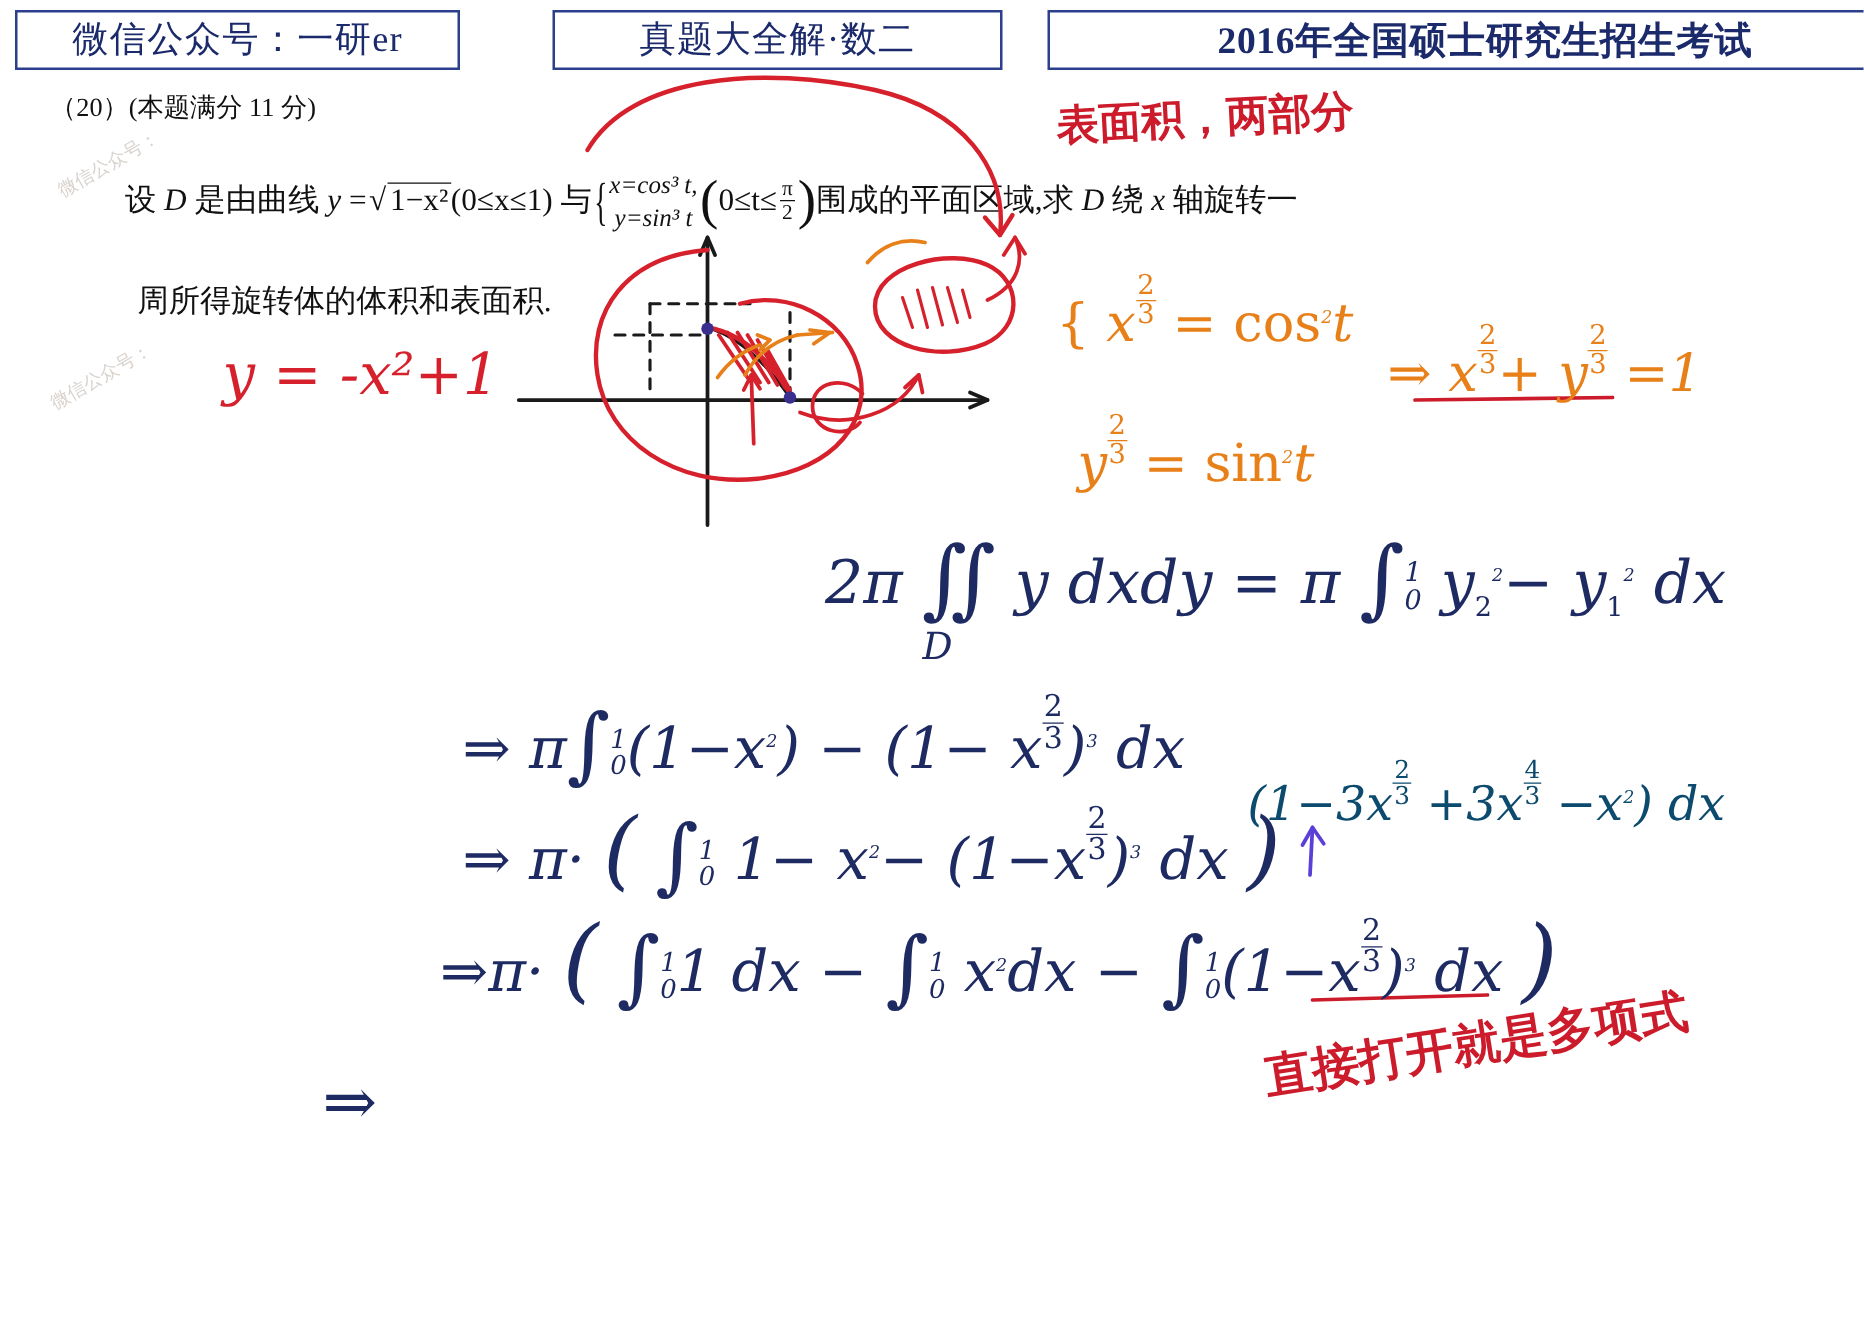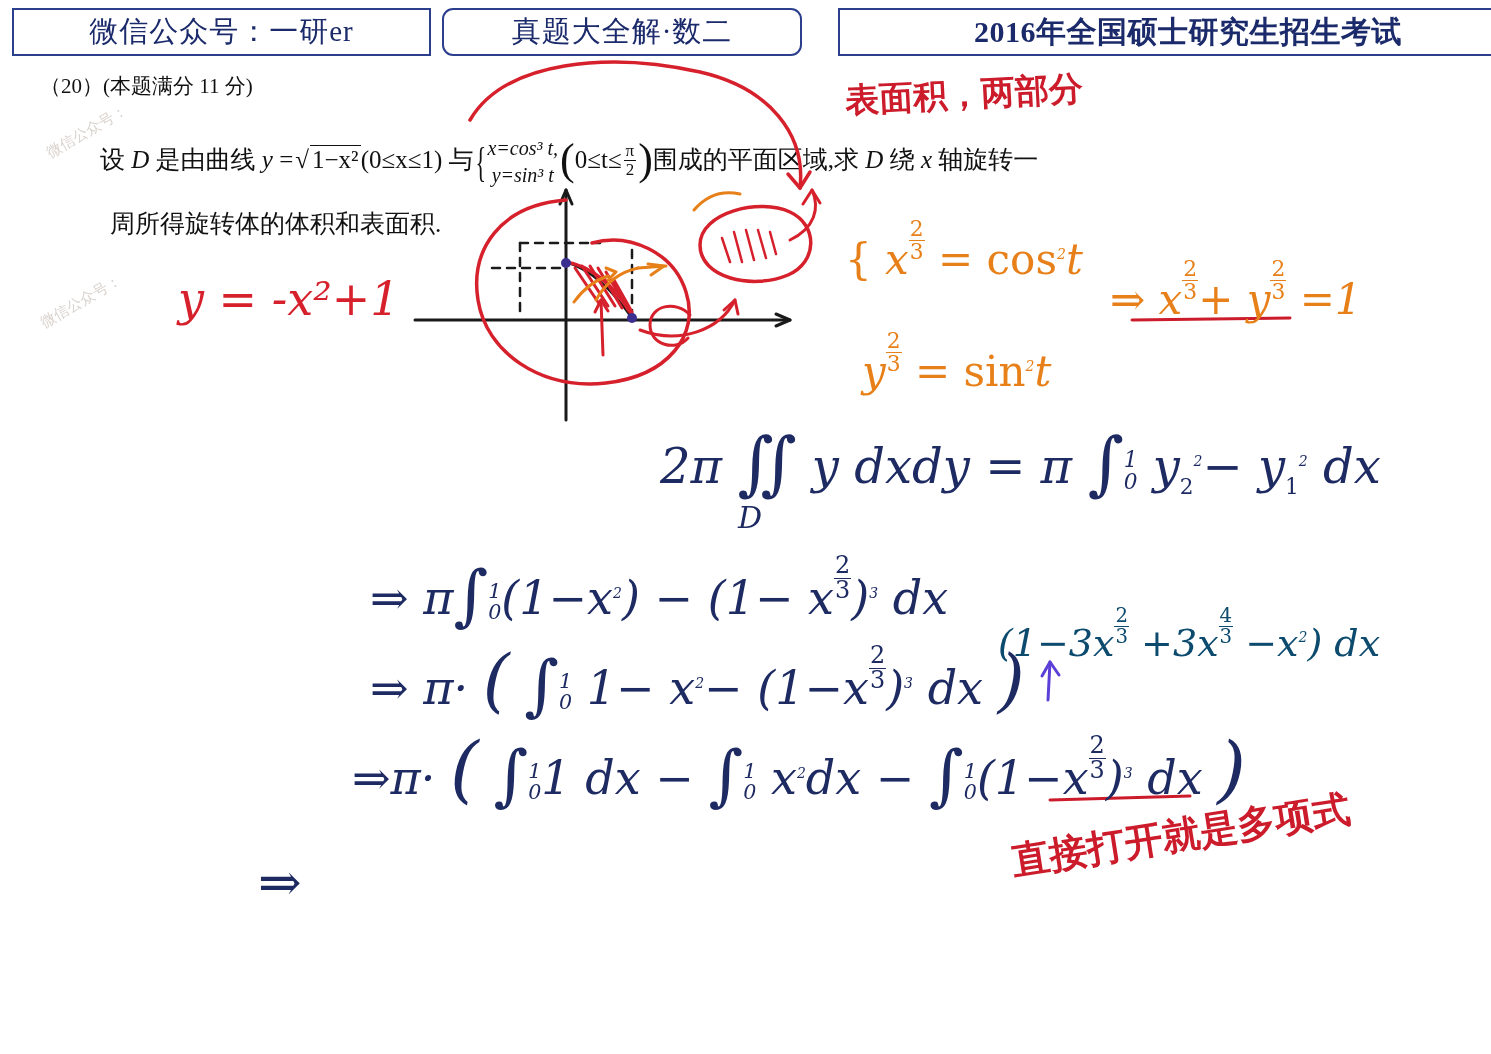--- a/index.html
+++ b/index.html
@@ -40,7 +40,7 @@
   #hdr-wechat {
     left: 12px;
     top: 0;
-    width: 419px;
+    width: 356px;
     height: 48px;
     font-size: 29px;
     letter-spacing: 1px;

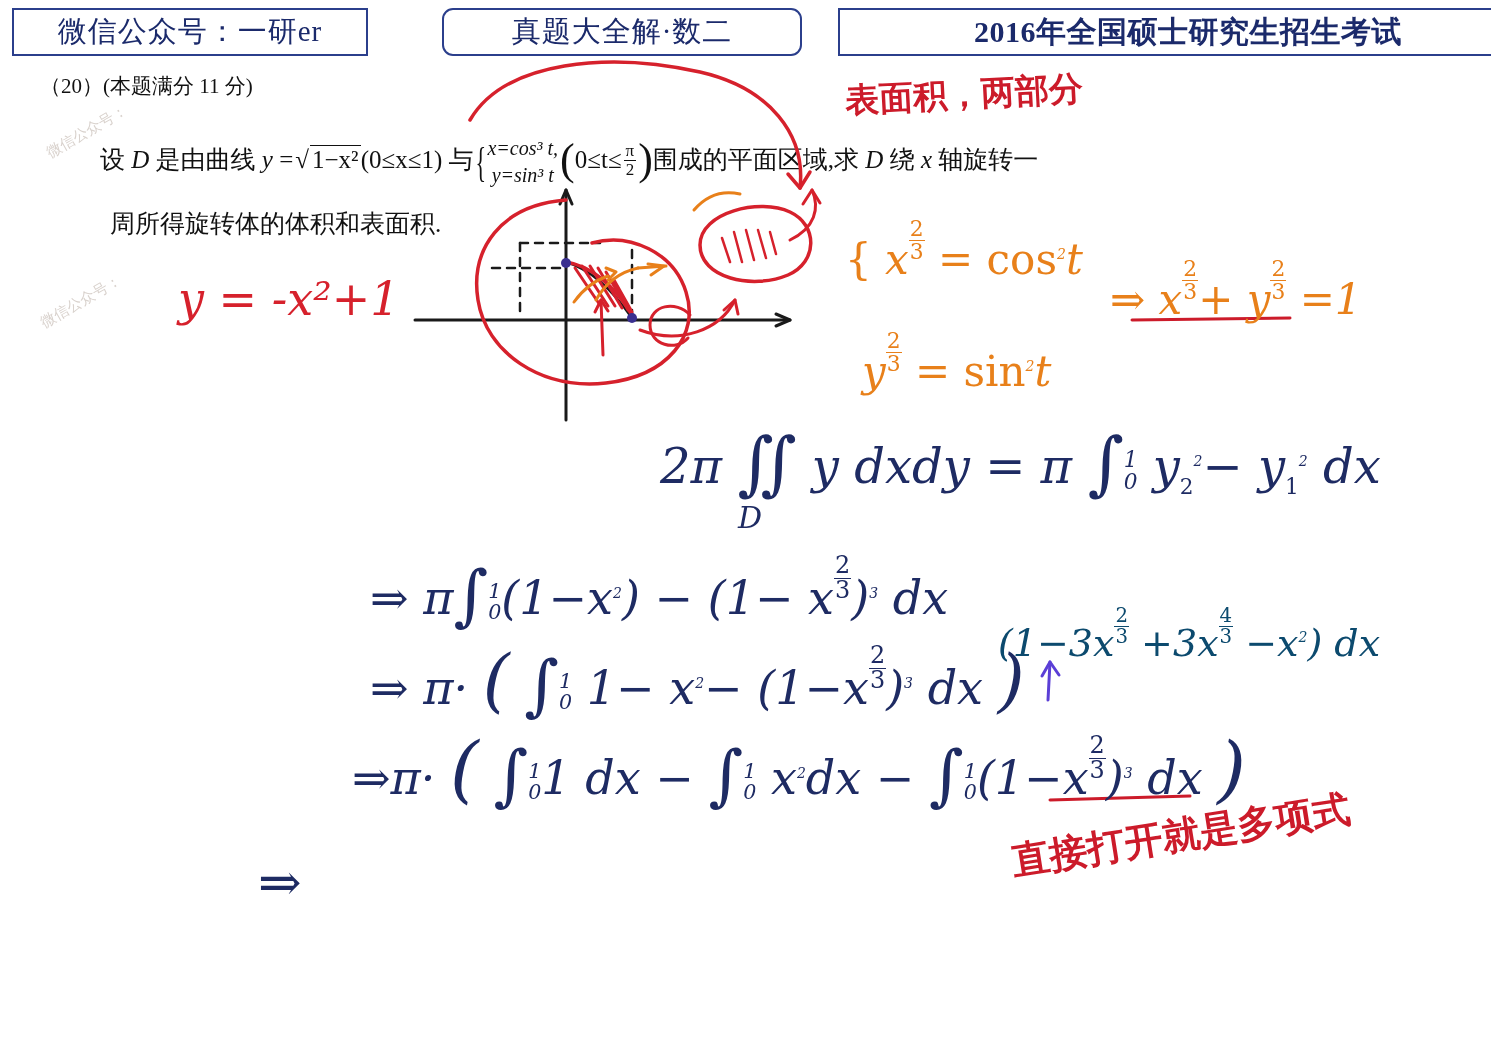--- a/index.html
+++ b/index.html
@@ -52,7 +52,6 @@
     height: 48px;
     font-size: 29px;
     letter-spacing: 1px;
-    border-radius: 11px;
   }
   #hdr-exam {
     left: 838px;

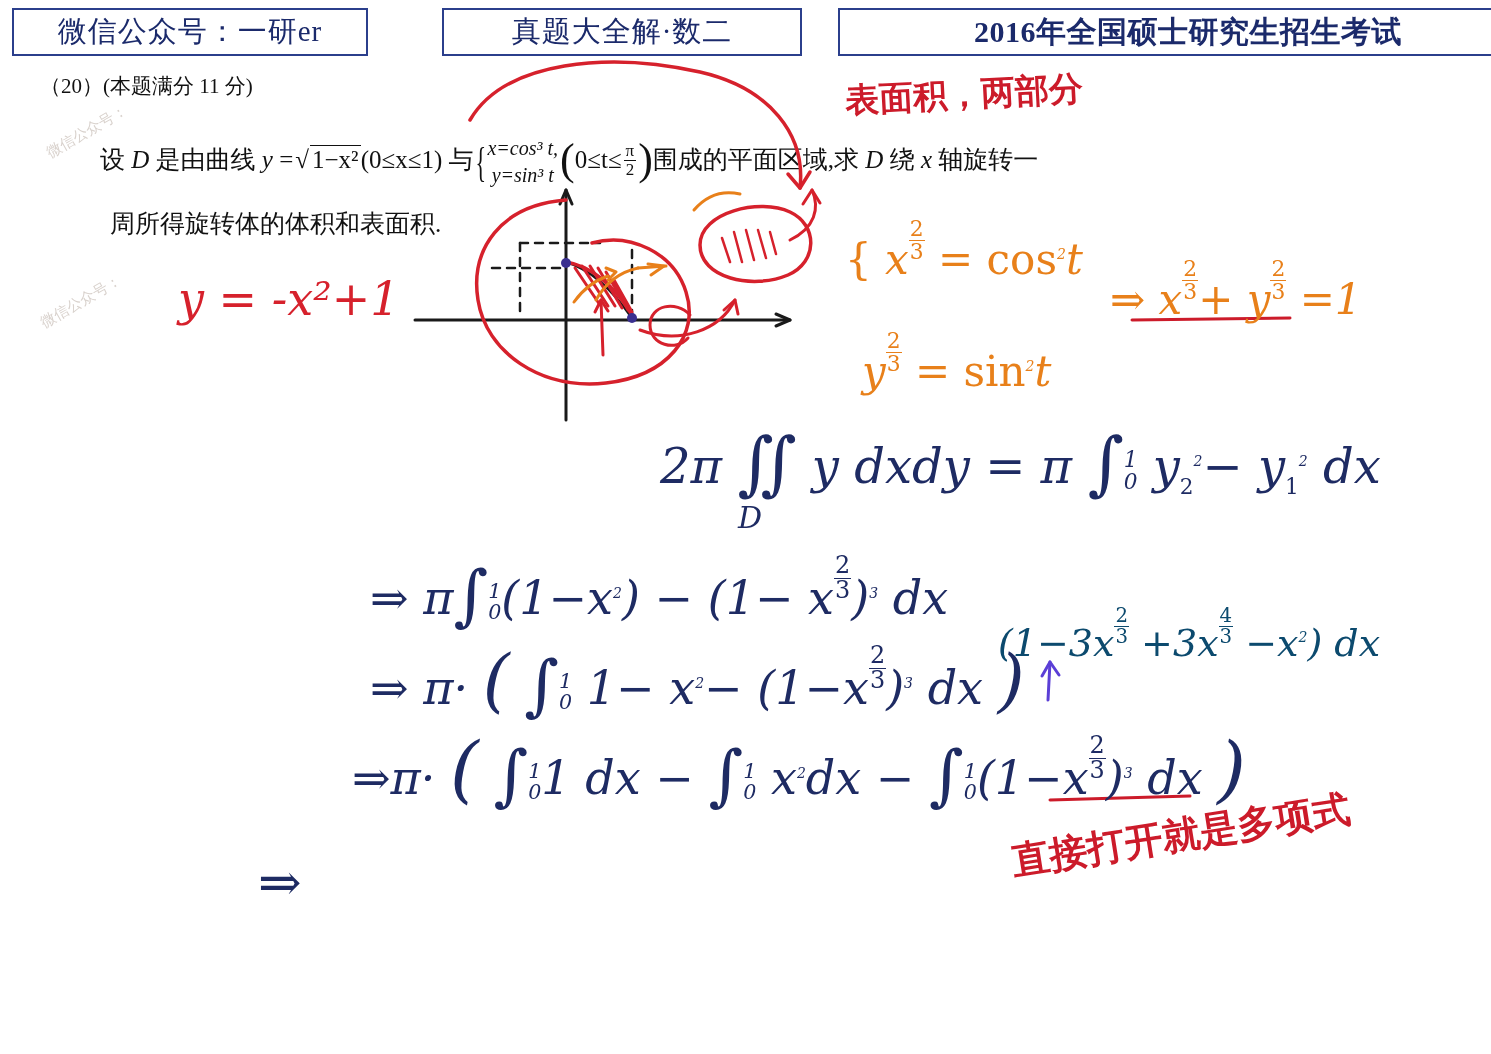--- a/index.html
+++ b/index.html
@@ -84,7 +84,7 @@
   .problem-line2 {
     position: absolute;
     left: 110px;
-    top: 207px;
+    top: 224px;
     font-size: 25px;
     color: #111;
     white-space: nowrap;

